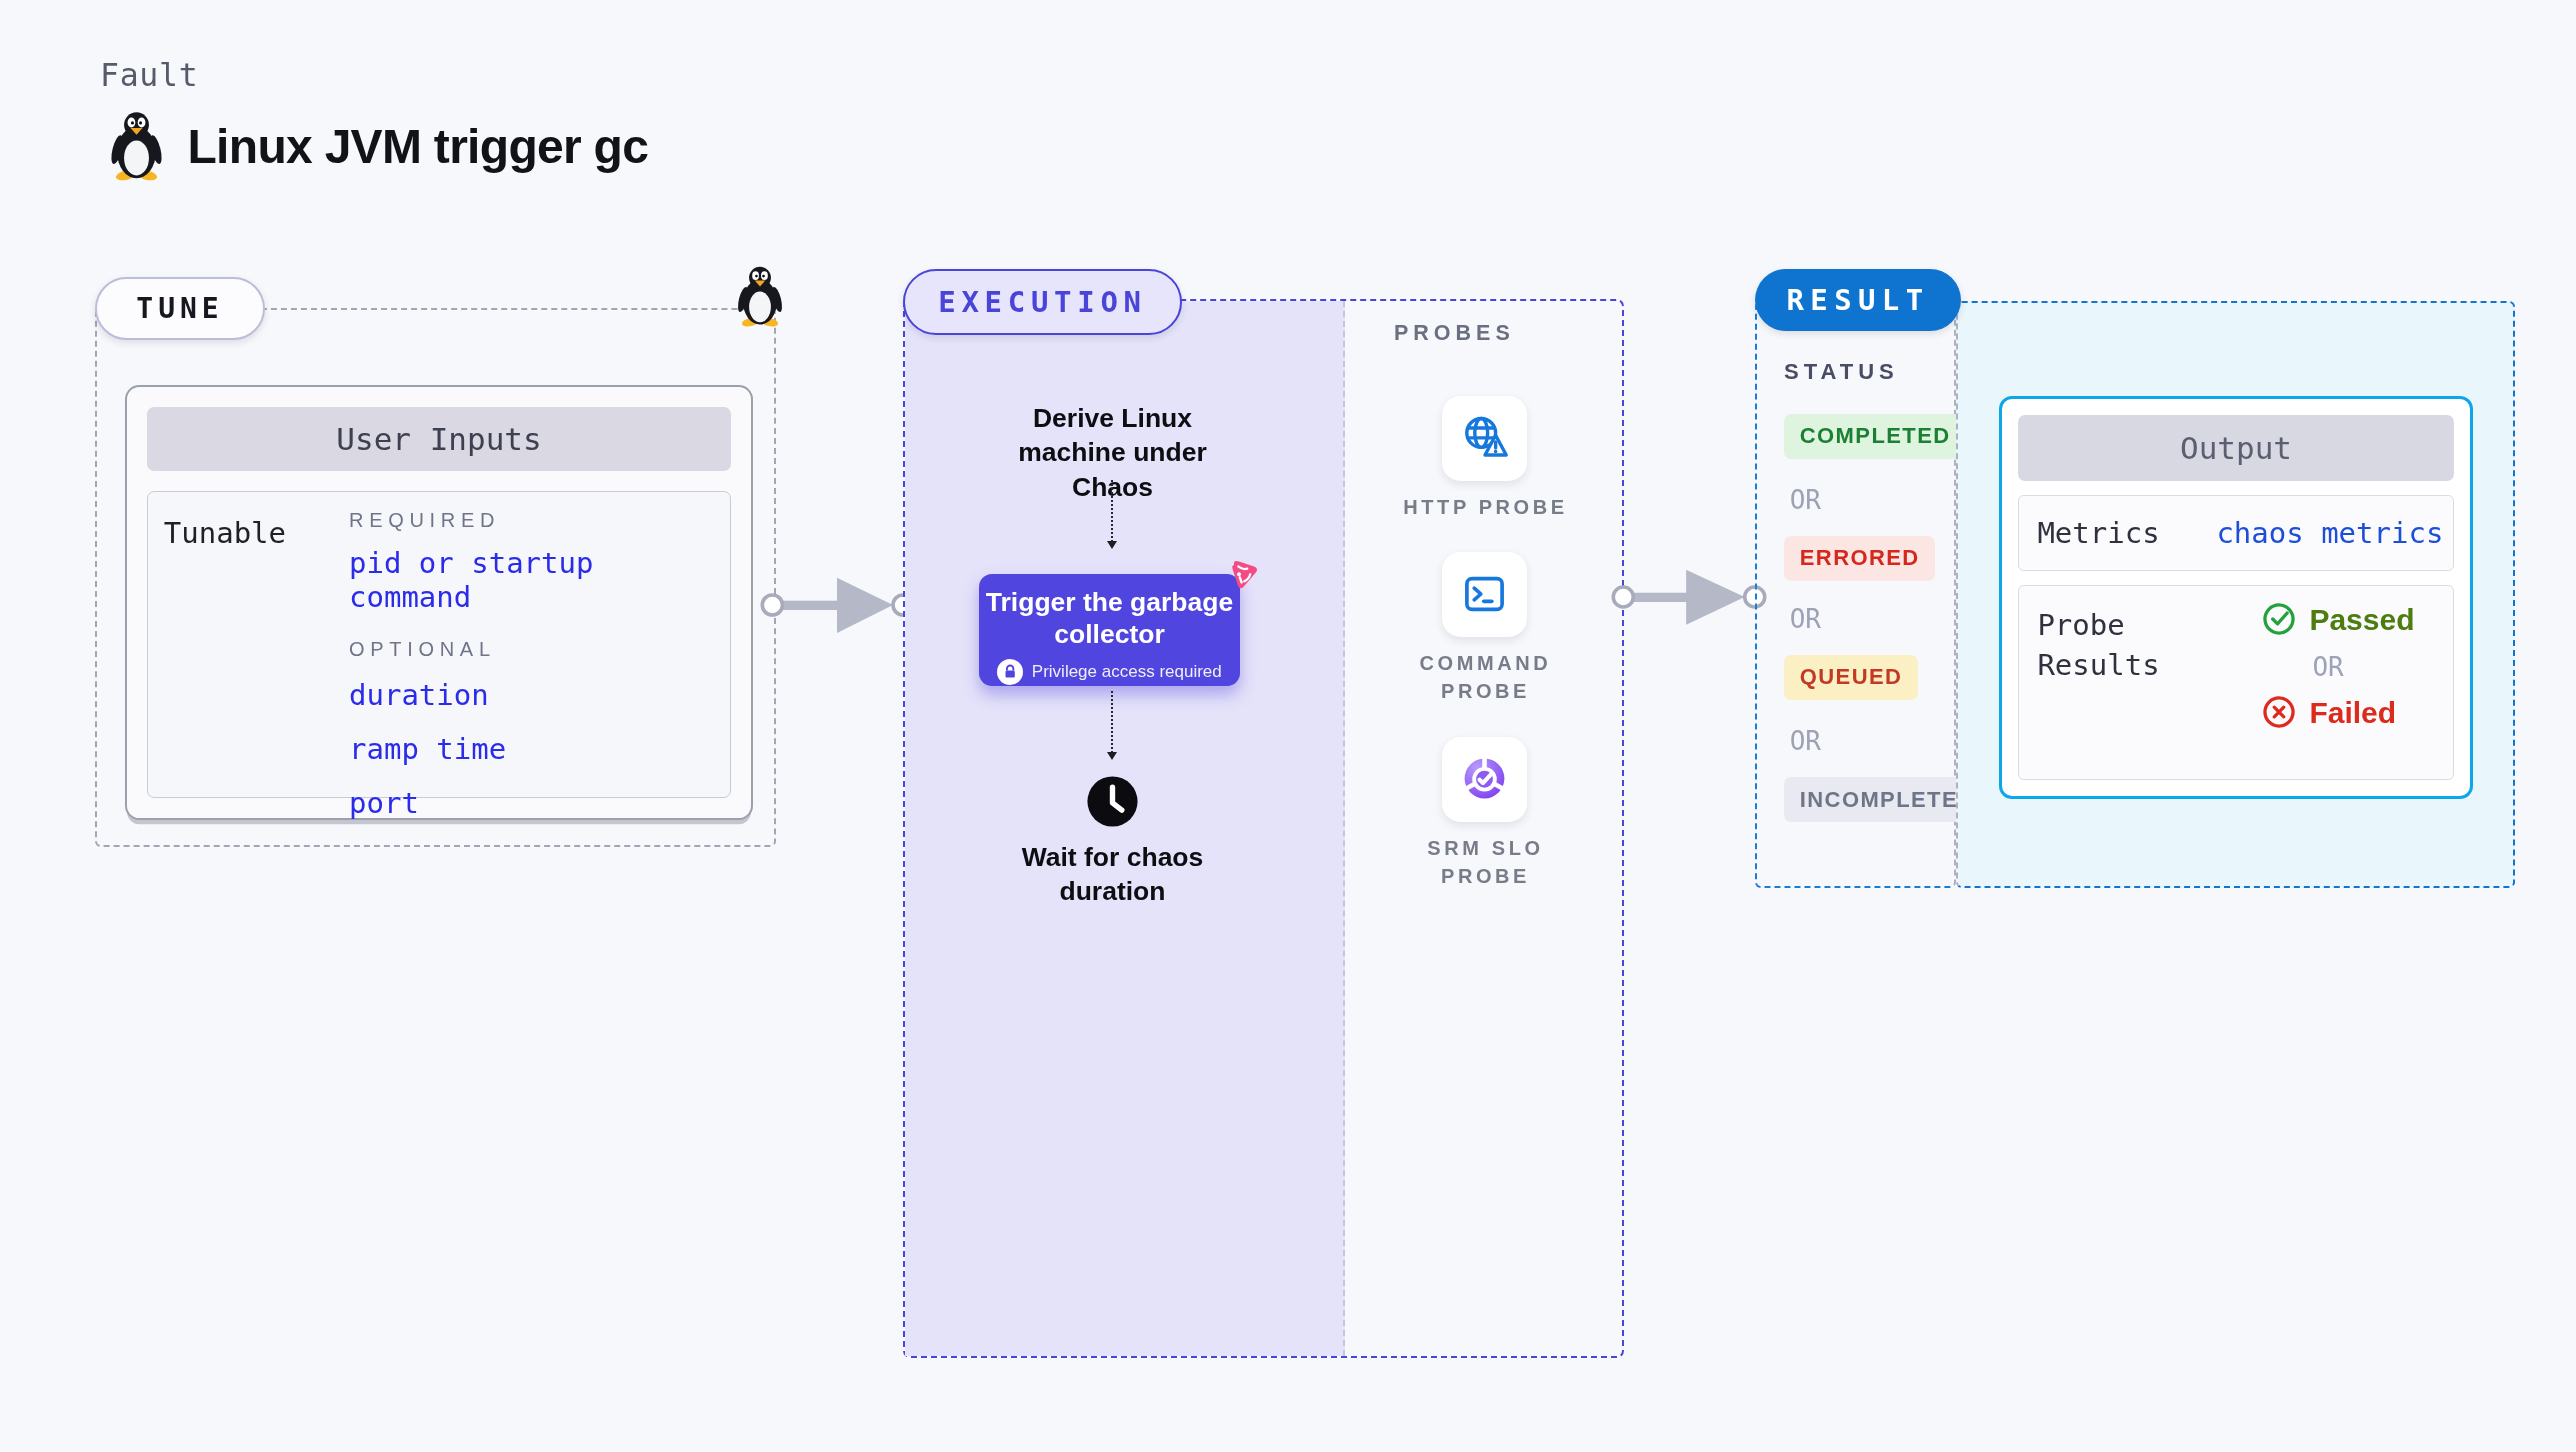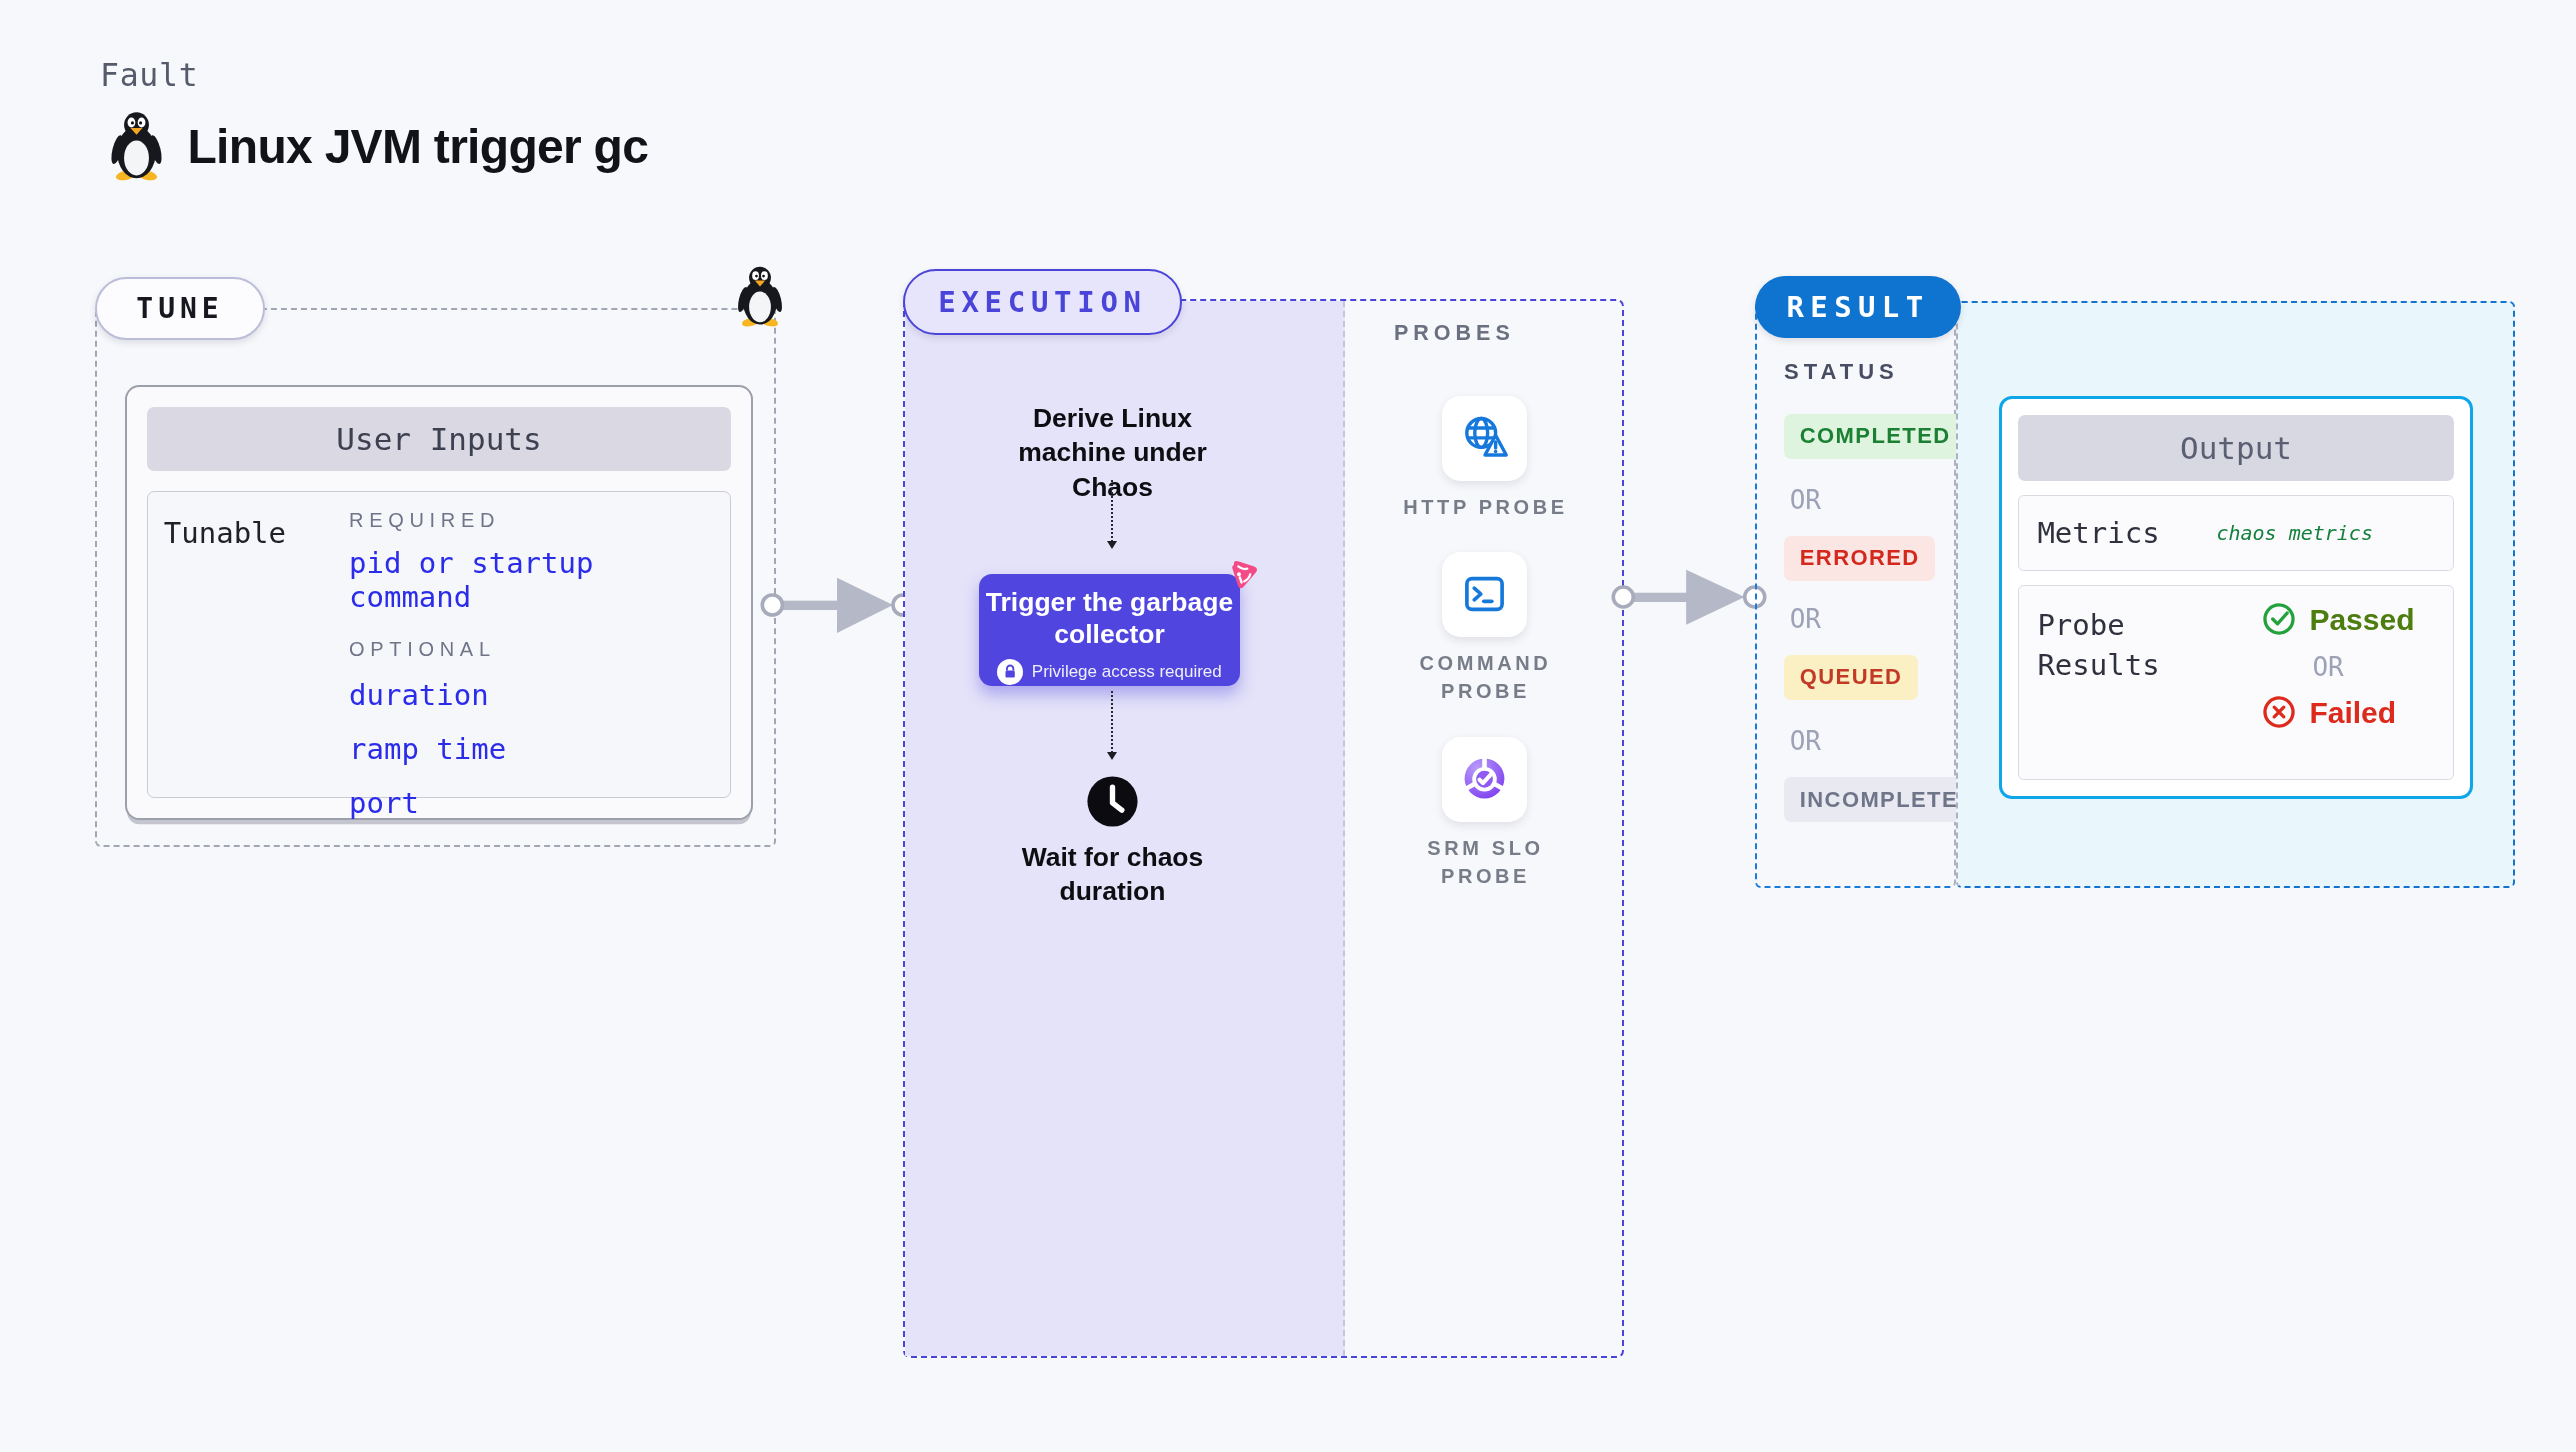--- a/index.html
+++ b/index.html
@@ -249,7 +249,7 @@
 
   <div class="abs output-region" style="left:1956px;top:301px;width:559px;height:587px;"></div>
 
-  <div class="abs pill result-pill" style="left:1755px;top:276px;width:206px;height:62px;text-align:center;">
+  <div class="abs pill result-pill" style="left:1755px;top:269px;width:206px;height:62px;text-align:center;">
     <span>RESULT</span>
   </div>
 

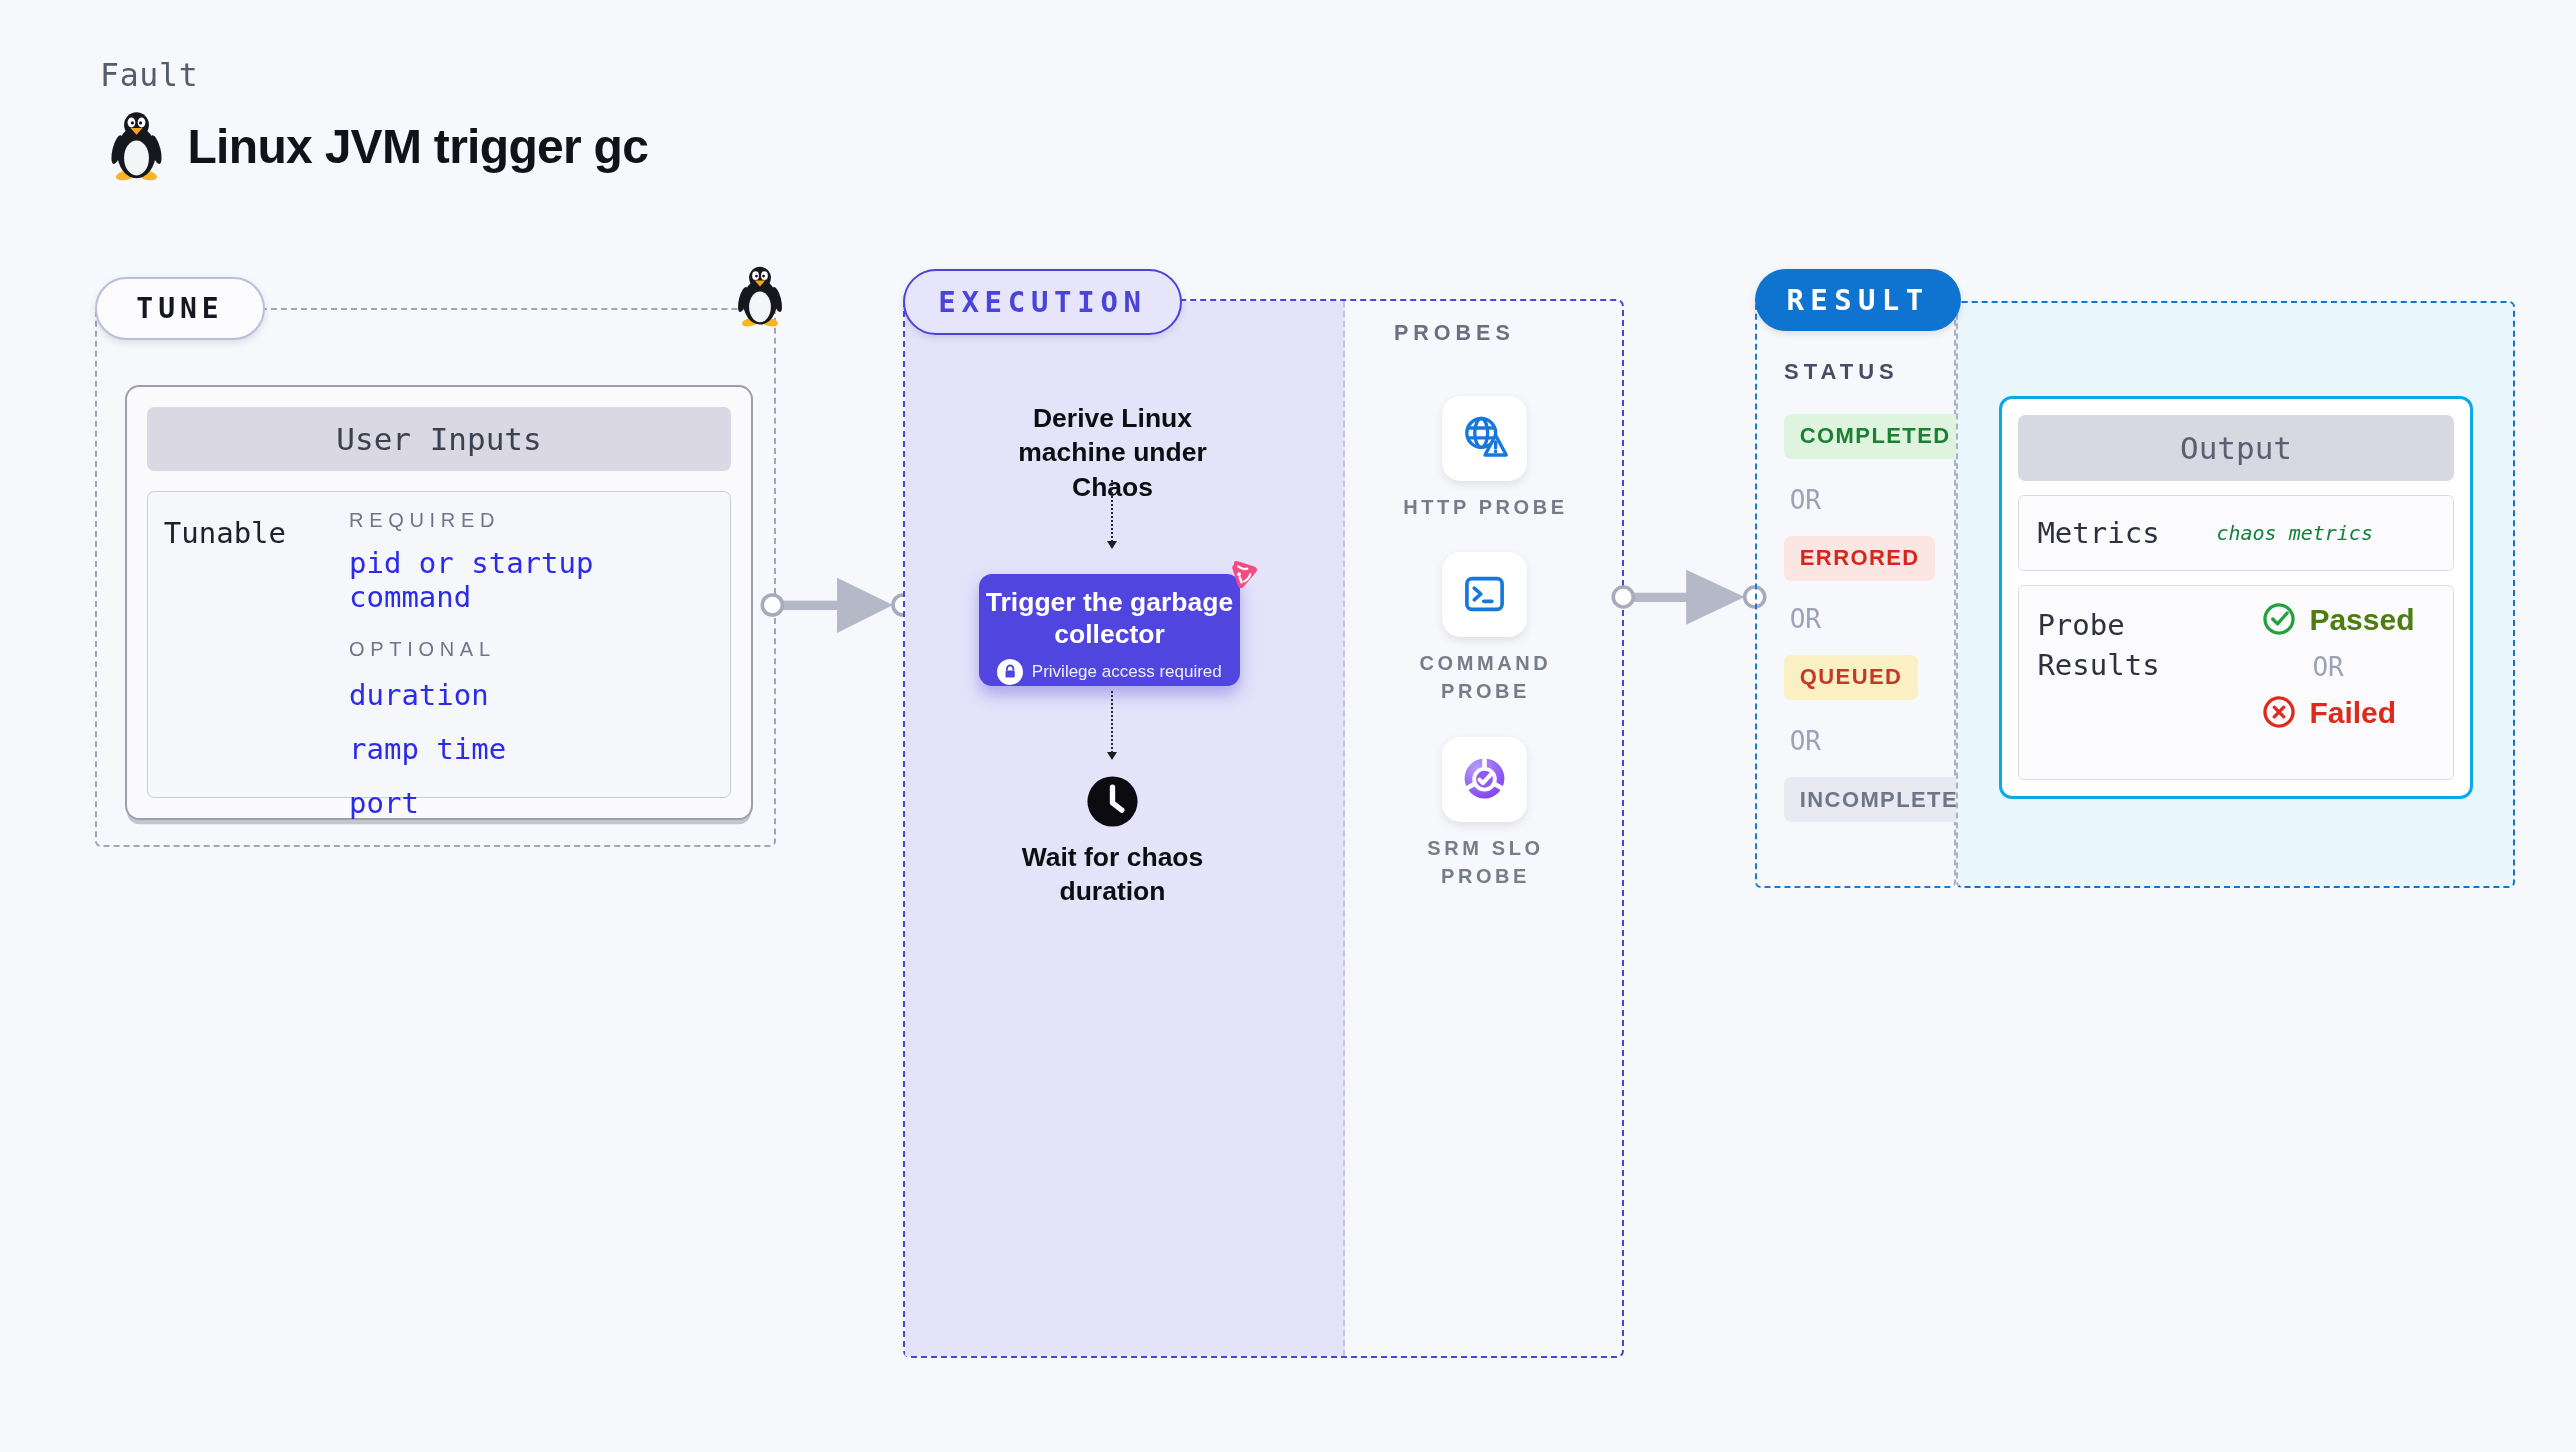--- a/index.html
+++ b/index.html
@@ -58,7 +58,7 @@
   .metrics-row{height:76px;align-items:center;}
   .probe-row{height:195px;}
   .out-label{font-family:"DejaVu Sans Mono",monospace;font-size:29px;color:#2F323E;padding-left:18.6px;width:179px;flex:0 0 auto;line-height:1.35;}
-  .metrics-value{font-family:"DejaVu Sans Mono",monospace;font-size:20px;color:#15803d;cursor:pointer;font-style:italic;}
+  .metrics-value{font-family:"DejaVu Sans Mono",monospace;font-size:29px;color:#1d4ed8;cursor:pointer;}
   .value-col{display:flex;flex-direction:column;align-items:flex-start;padding-left:46px;padding-top:15.8px;}
   .val-row{display:flex;align-items:center;gap:13px;}
   .passed-text{font-size:30px;font-weight:bold;color:#4d7c0f;}

